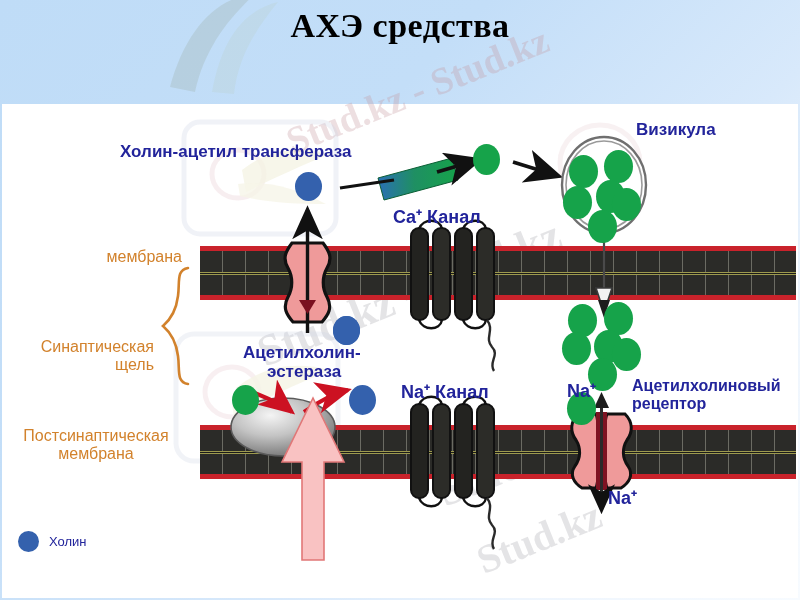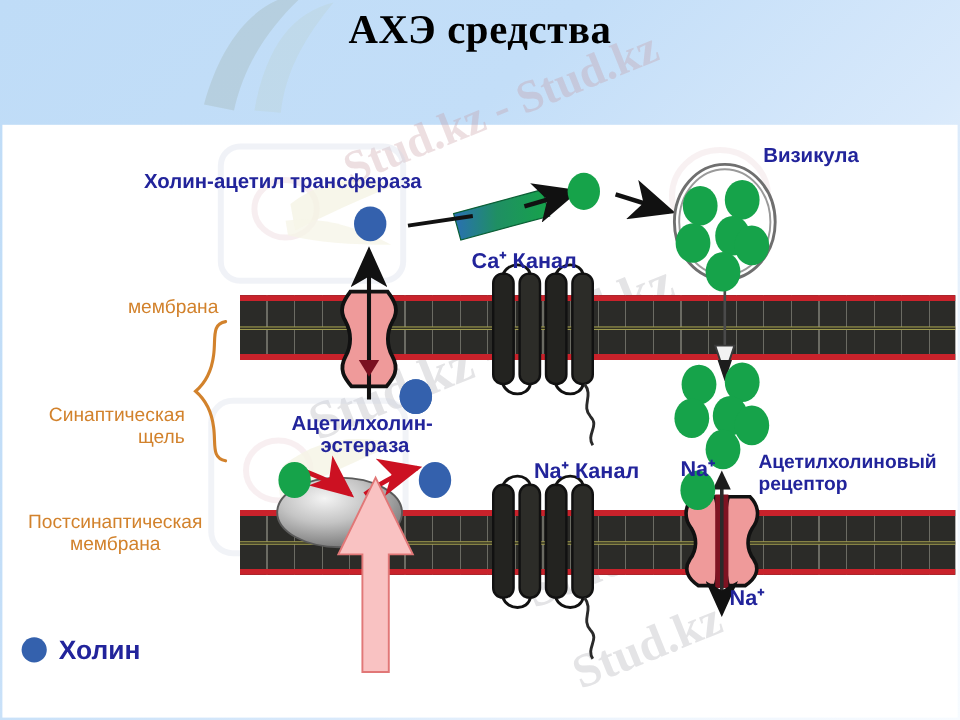--- a/index.html
+++ b/index.html
@@ -297,7 +297,7 @@
     <div style="margin-left:24px;">эстераза</div>
   </div>
 
-  <div class="lbl" style="left:401px;top:382px;font-size:18px;margin-left:44px;">Na⁺ Канал</div>
+  <div class="lbl" style="left:401px;top:382px;font-size:18px;">Na⁺ Канал</div>
 
   <div class="lbl" style="left:567px;top:381px;font-size:18px;">Na⁺</div>
 

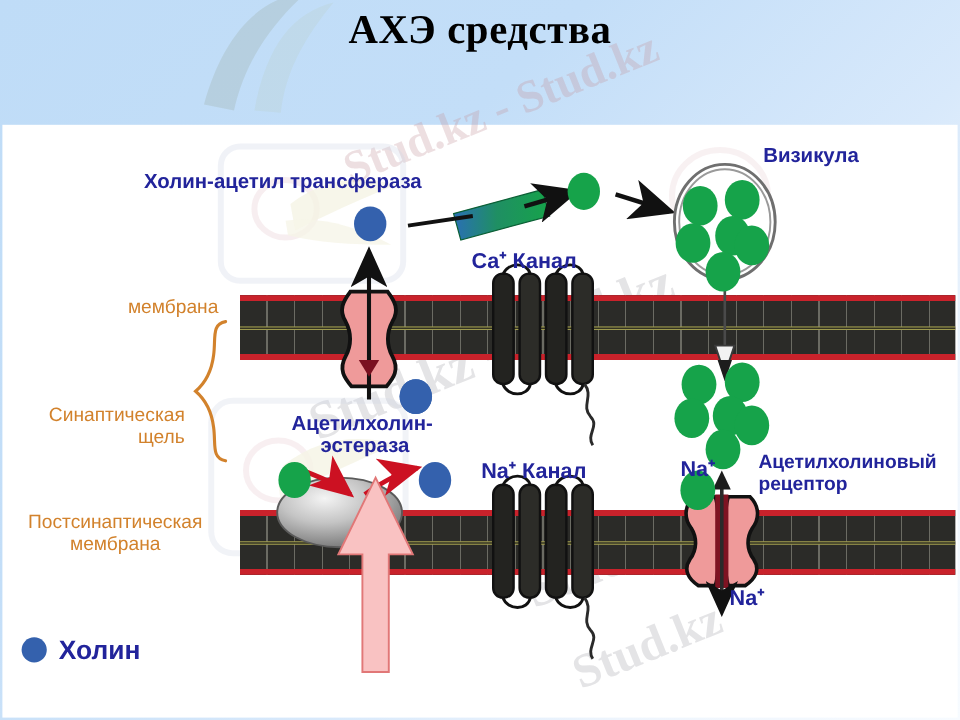--- a/index.html
+++ b/index.html
@@ -67,7 +67,7 @@
   #legend{position:absolute;left:18px;top:528px;}
   .legrow{display:flex;align-items:center;height:27px;}
   .legdot{width:21px;height:21px;border-radius:50%;margin-right:10px;}
-  .legtext{color:#22249b;font-weight:bold;font-size:22px;}
+  .legtext{color:#22249b;font-weight:normal;font-size:13px;}
 </style>
 </head>
 <body>

